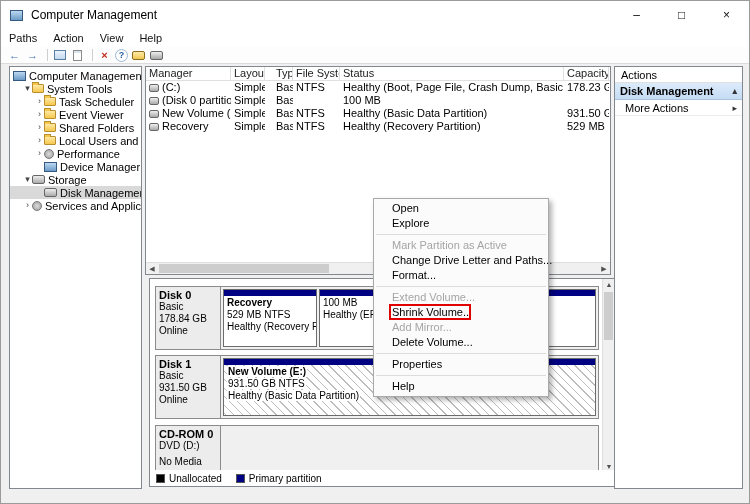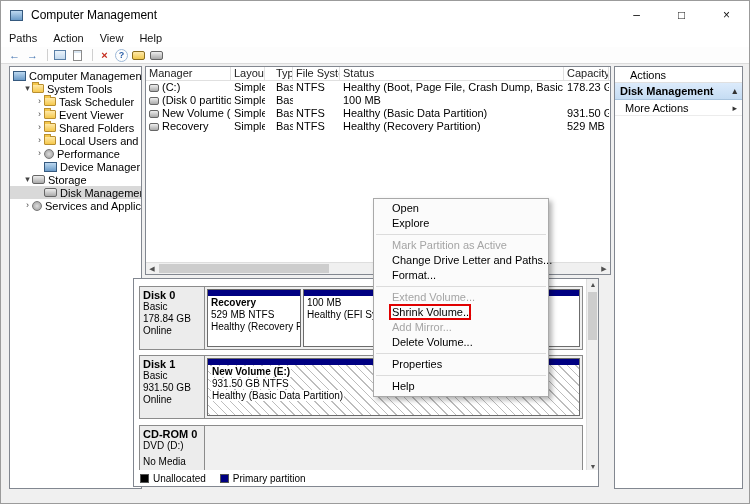--- a/index.html
+++ b/index.html
@@ -85,7 +85,7 @@
 
   
   .actions-panel { left:613px; top:65px; width:129px; height:423px; font-size:11px; }
-  .actions-title { height:16px; line-height:16px; padding-left:15px; border-bottom:1px solid #e0e0e0; color:#000; }
+  .actions-title { height:16px; line-height:16px; padding-left:6px; border-bottom:1px solid #e0e0e0; color:#000; }
   .actions-section { height:17px; display:flex; align-items:center; padding:0 5px; background:linear-gradient(#dcebfb,#c5dcf3); border-bottom:1px solid #a9c4de; font-weight:bold; }
   .as-label { flex:1; }
   .as-chev { font-size:9px; color:#333; }

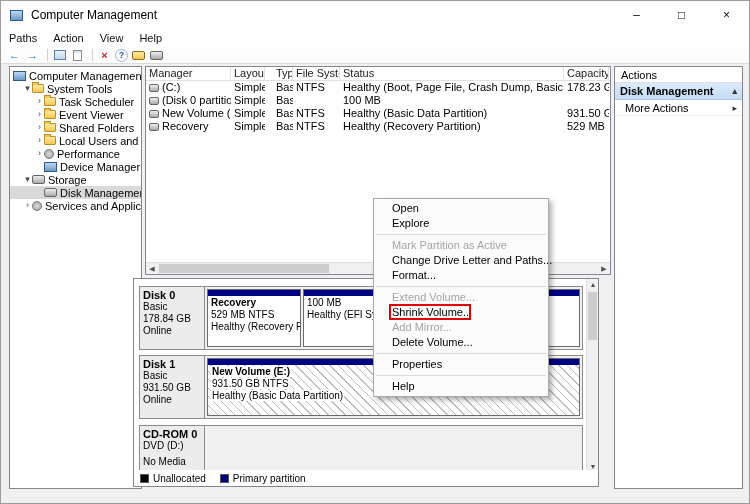--- a/index.html
+++ b/index.html
@@ -63,7 +63,7 @@
   .sb-thumb-h { position:absolute; left:13px; top:1px; width:170px; height:9px; background:#cdcdcd; }
 
   
-  .graphic-panel { left:132px; top:277px; width:466px; height:209px; overflow:hidden; }
+  .graphic-panel { left:148px; top:277px; width:466px; height:209px; overflow:hidden; }
   .disk-row { position:absolute; left:5px; width:444px; border:1px solid #8b8b8b; display:flex; background:#f0f0f0; }
   .disk-label { width:65px; flex:none; background:#ececec; border-right:1px solid #8b8b8b; padding:2px 3px; font-size:10px; line-height:12px; }
   .dl-name { font-weight:bold; font-size:11px; }

